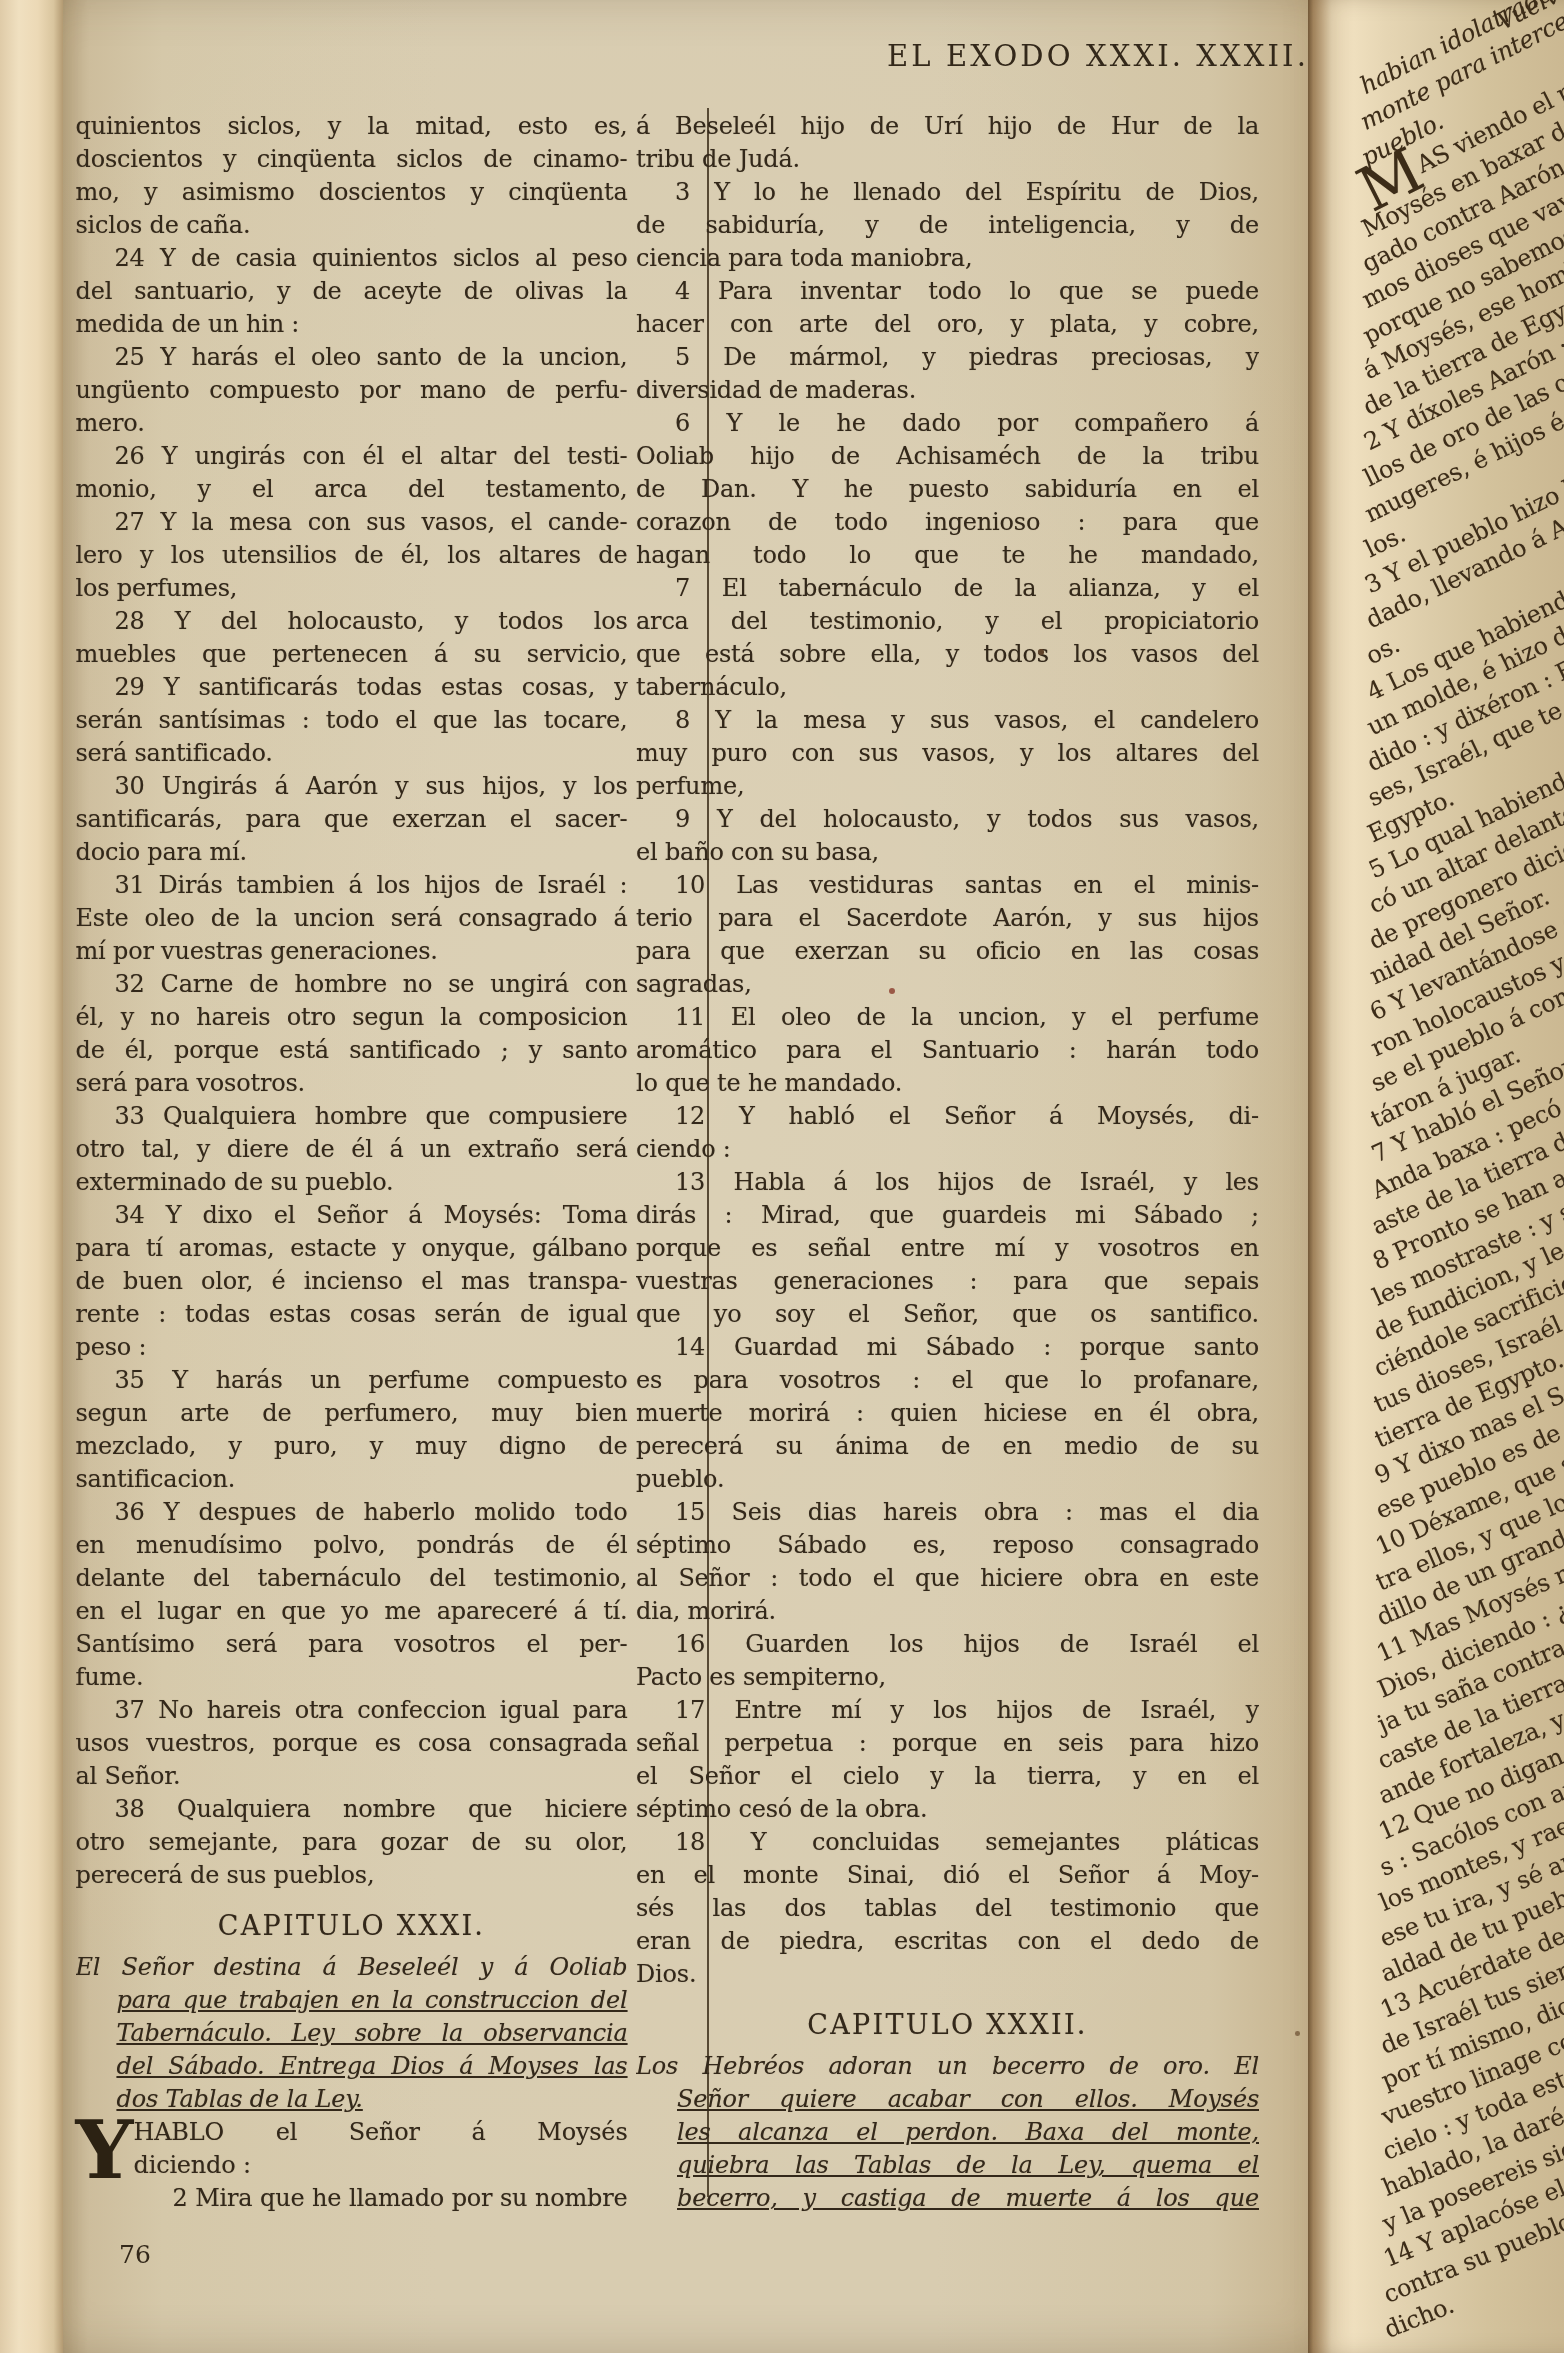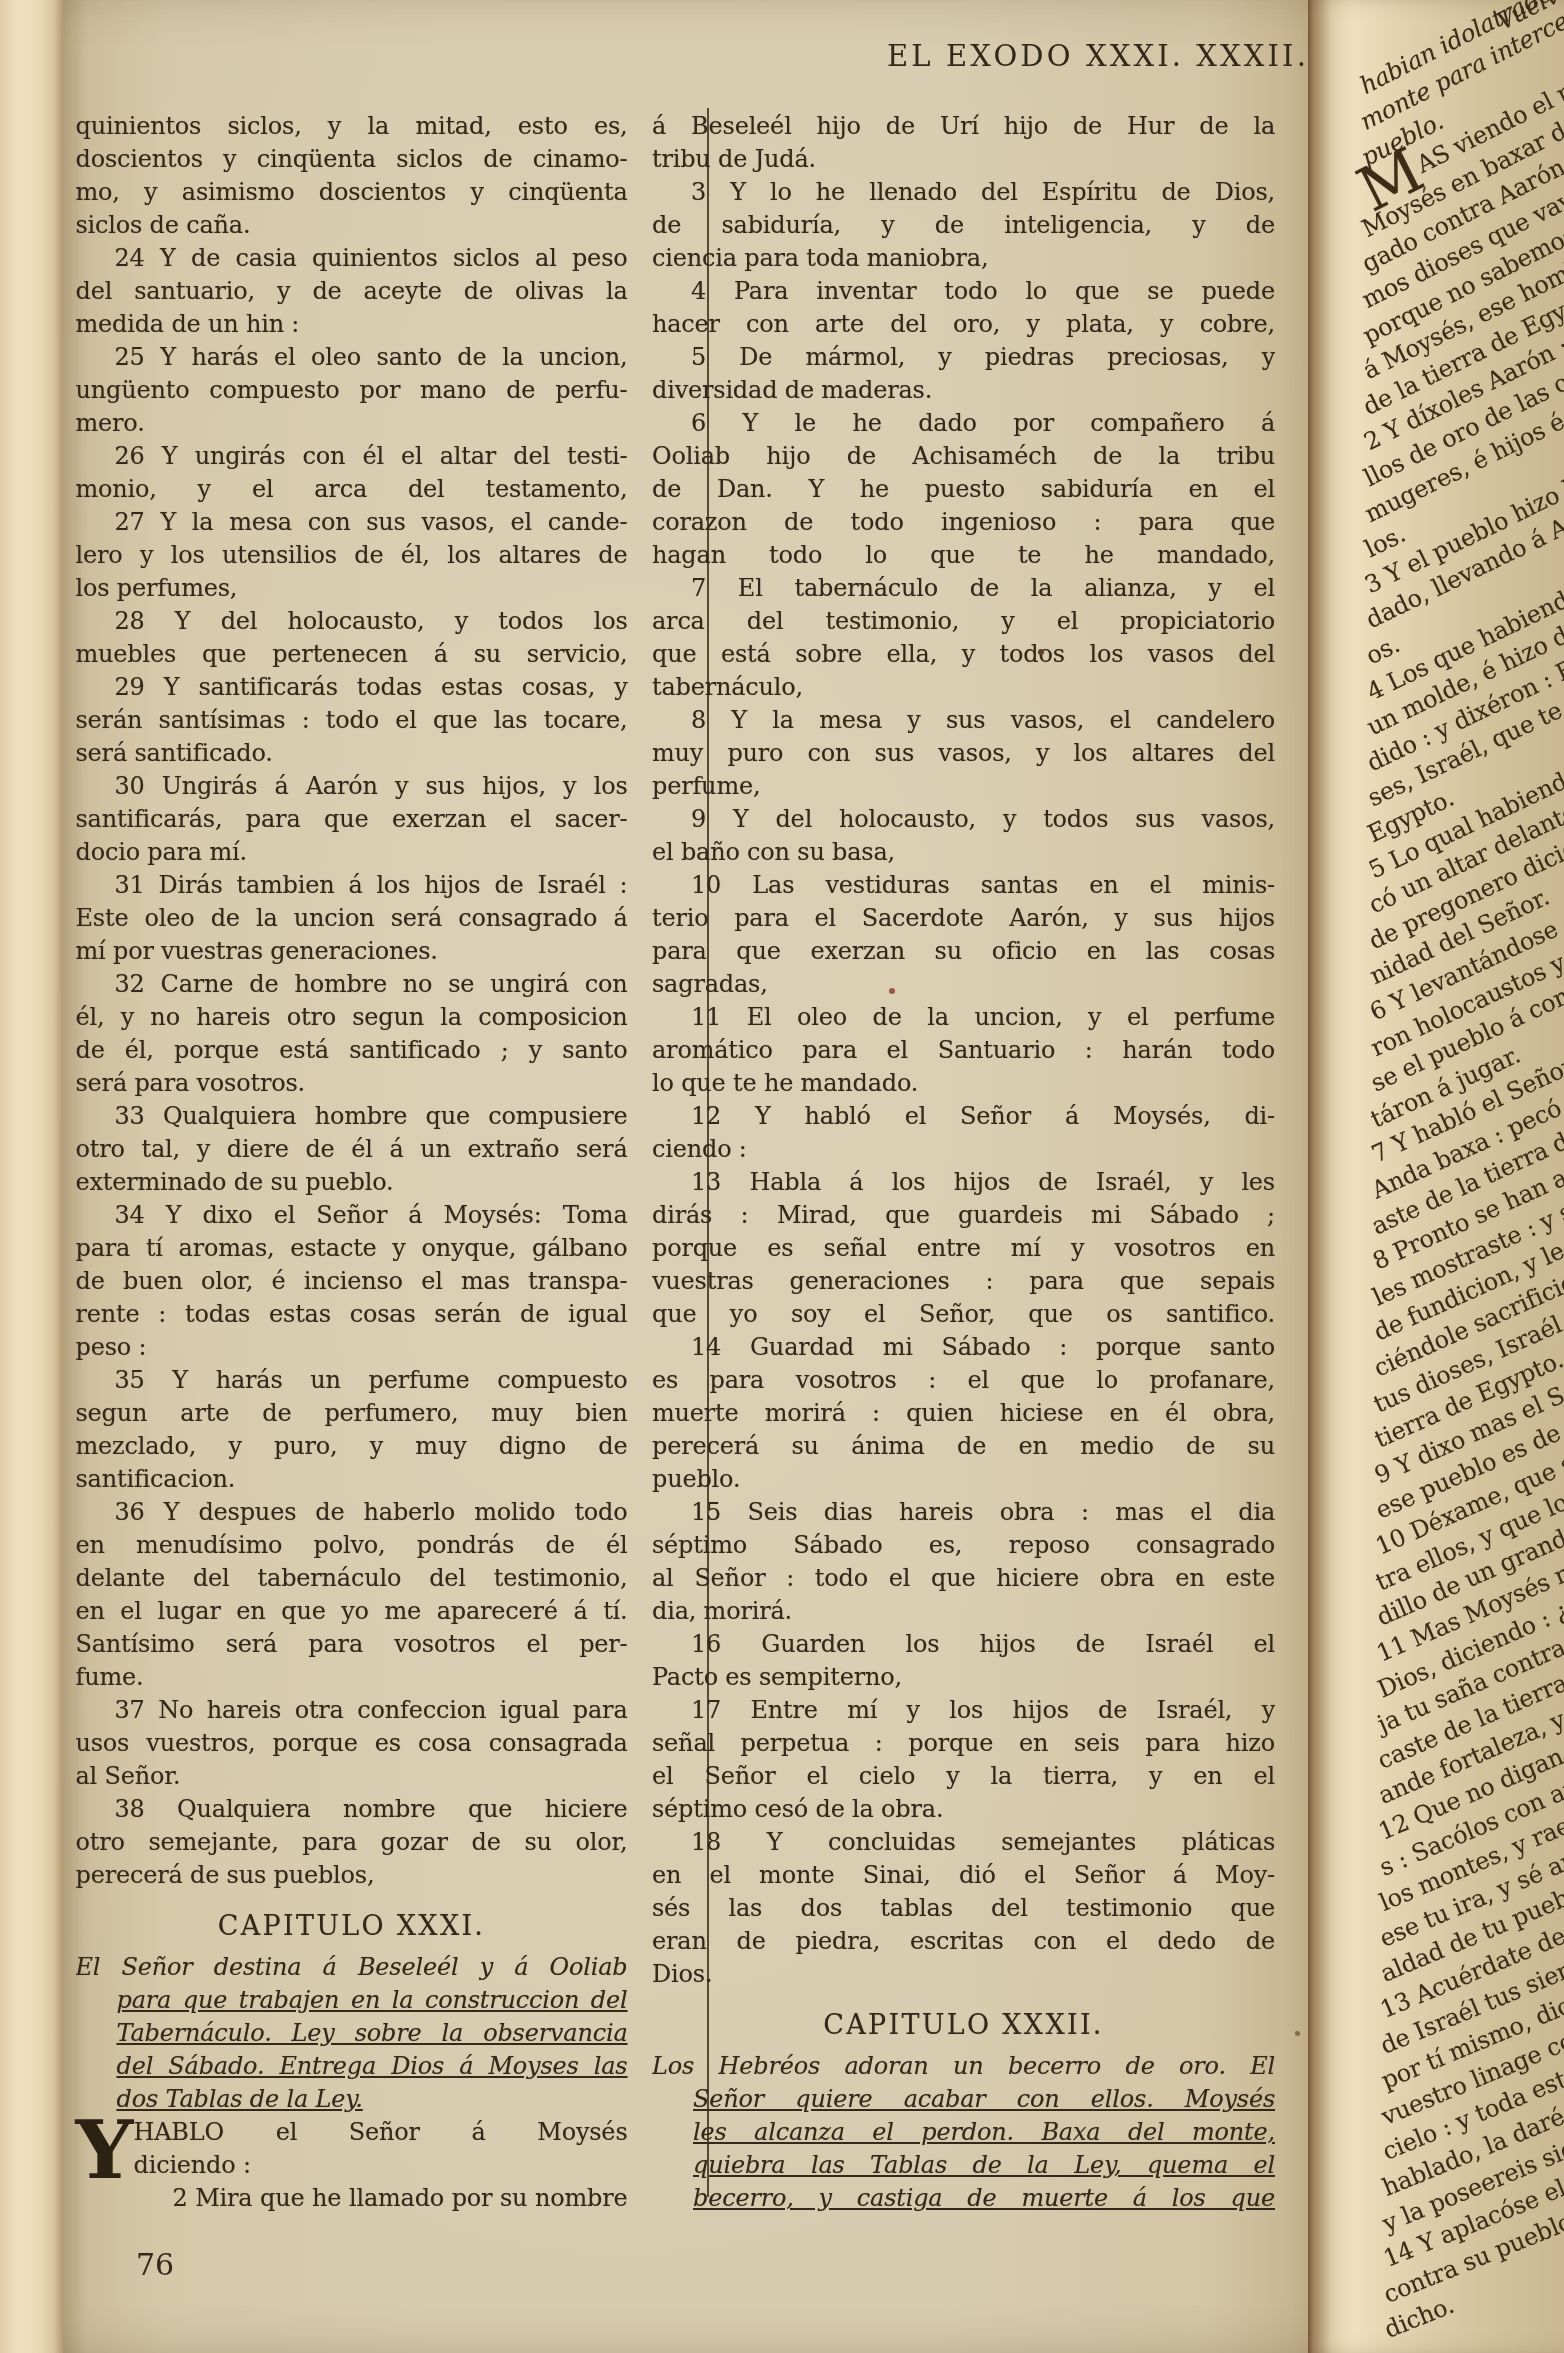--- a/index.html
+++ b/index.html
@@ -21,7 +21,7 @@
   .right-rule{position:absolute;left:1293px;top:108px;width:2.3px;height:2089px;background:#40311d;opacity:.45;}
   .col{position:absolute;top:110px;color:#33281a;}
   #col1{left:12.5px;width:552px;}
-  #col2{left:589px;width:623px;}
+  #col2{left:573px;width:623px;}
   .line{font-size:24px;line-height:33px;height:33px;letter-spacing:-0.2px;
     text-align:left;overflow:hidden;color:#33281a;text-shadow:0 0 0.8px rgba(51,40,26,.35);}
   .line.just{text-align:justify;text-align-last:justify;text-justify:inter-word;}

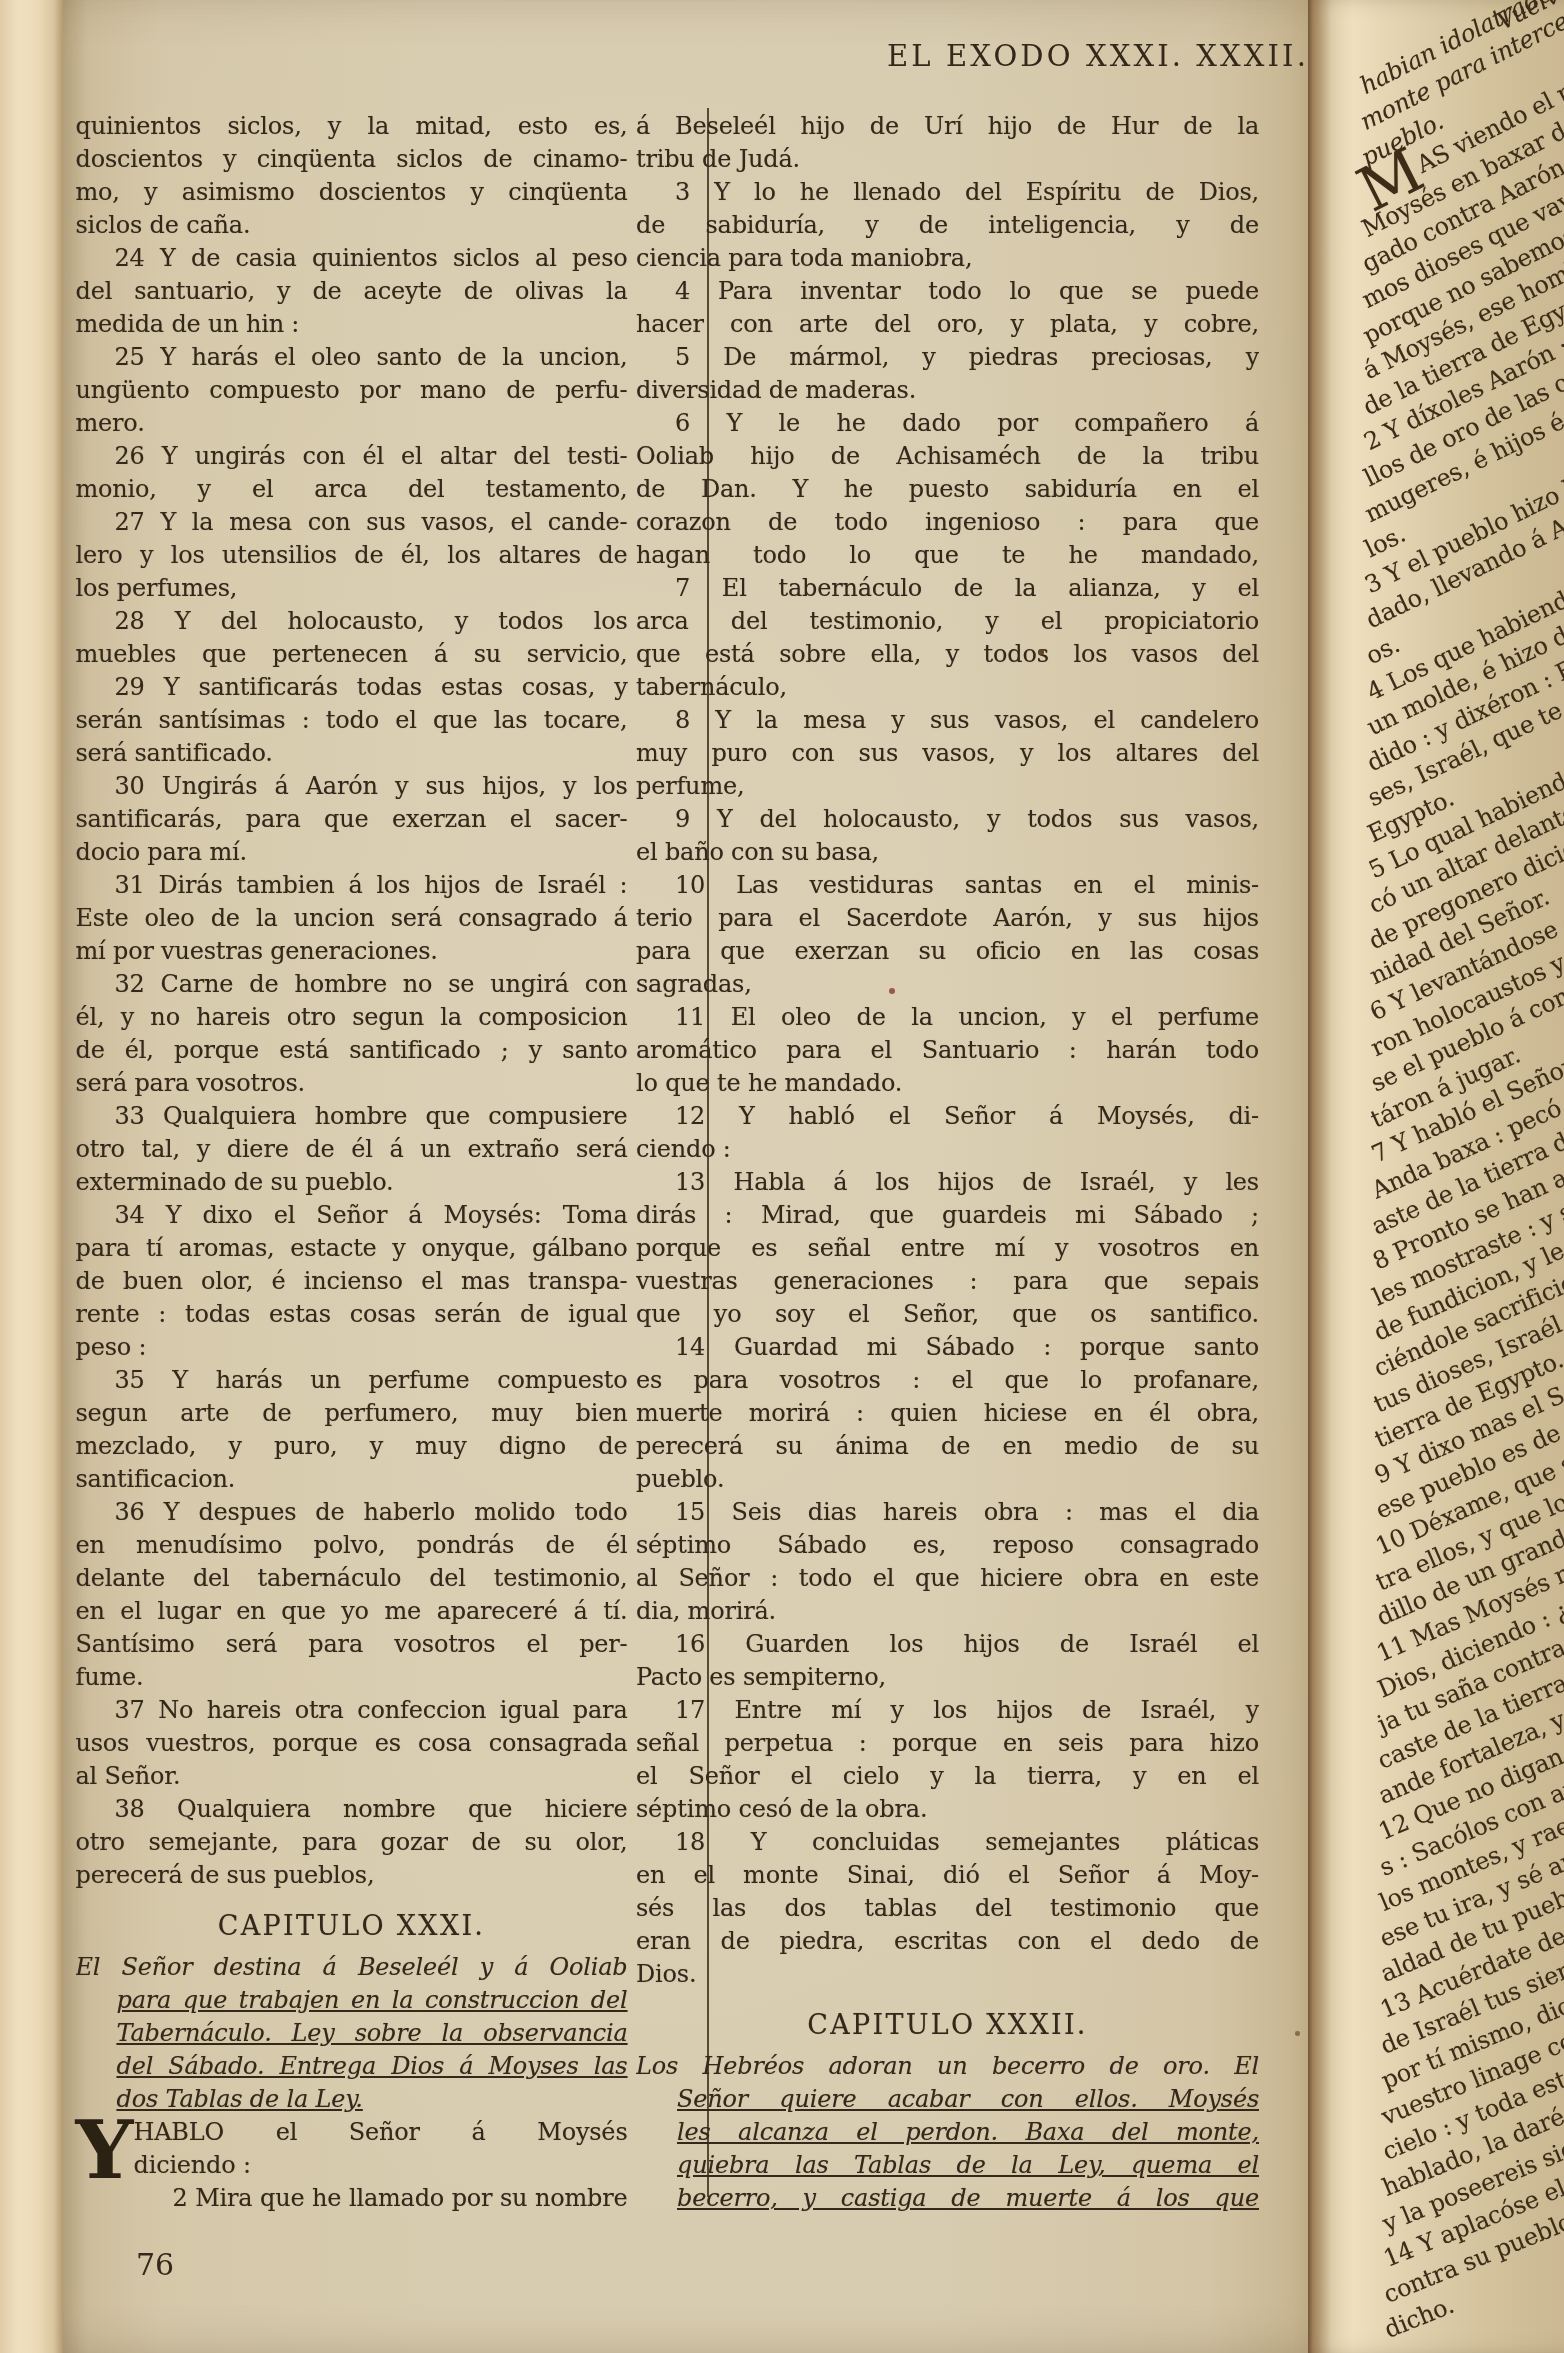--- a/index.html
+++ b/index.html
@@ -33,7 +33,7 @@
   .hablo{overflow:visible;}
   .dropY{float:left;width:58px;height:63px;font-size:81px;line-height:61px;
     font-weight:bold;margin-top:3.1px;color:#2c2213;}
-  .pageno{position:absolute;left:73px;top:2240px;font-size:30px;color:#33281a;margin-top:7px;}
+  .pageno{position:absolute;left:56px;top:2240px;font-size:25px;color:#33281a;}
   .np-line{position:absolute;font-size:24px;line-height:31px;white-space:pre;
     color:#3c2c18;transform-origin:left top;letter-spacing:-0.2px;
     text-shadow:0 0 0.8px rgba(60,44,24,.35);}

